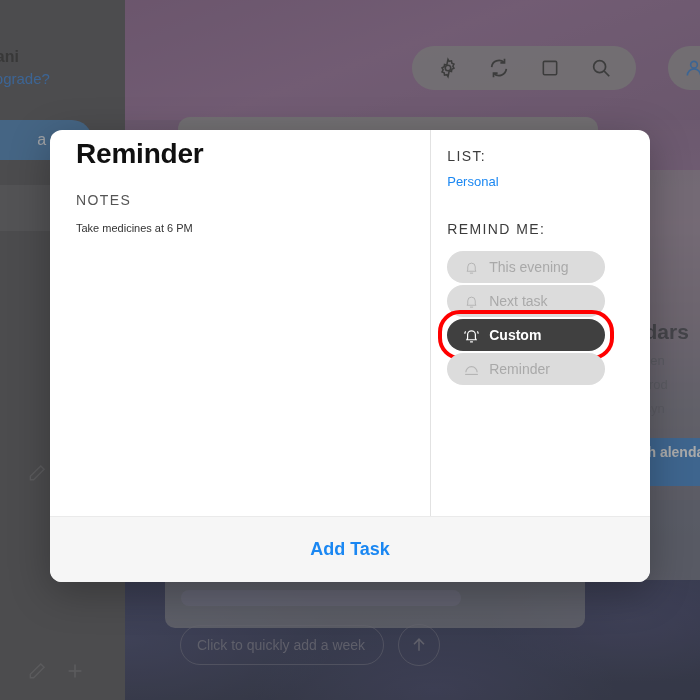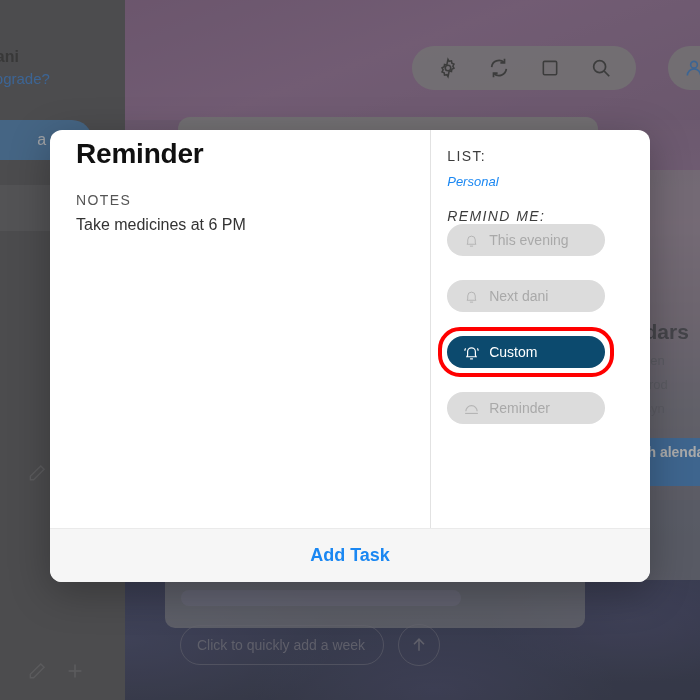--- a/index.html
+++ b/index.html
@@ -164,7 +164,7 @@
   .sec-label {
     font-size: 14px; color: #3c3c3c; letter-spacing: 1.4px;
   }
-  .list-value { margin-top: 10px; font-size: 13px; color: #1a87f2; font-style: italic; }
+  .list-value { margin-top: 10px; font-size: 13px; color: #1a87f2; }
   .remind-label { margin-top: 19px; font-size: 14px; color: #3c3c3c; letter-spacing: 1.4px; font-style: italic; }
 
   .opt-list { display: flex; flex-direction: column; gap: 24px; }

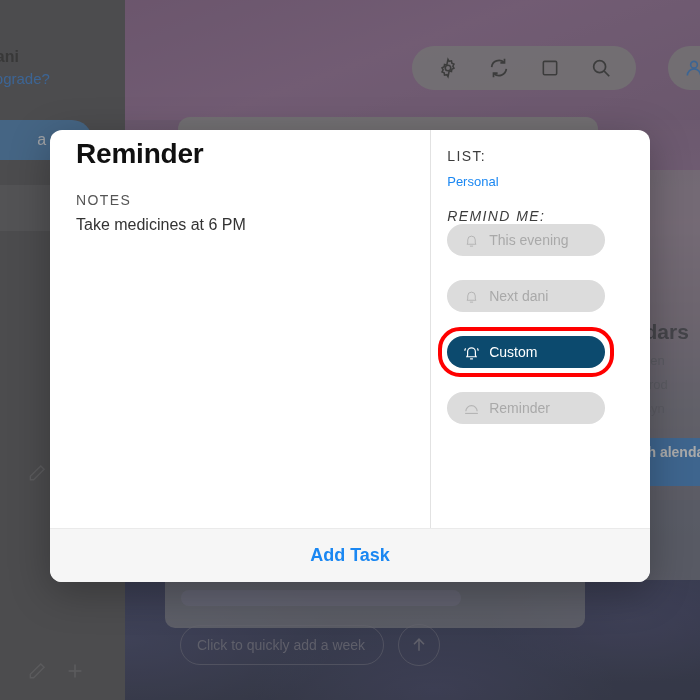--- a/index.html
+++ b/index.html
@@ -155,7 +155,7 @@
   .notes-label {
     margin-top: 22px; font-size: 14px; color: #555; letter-spacing: 1.4px;
   }
-  .notes-text { margin-top: 8px; font-size: 16px; color: #333; }
+  .notes-text { margin-top: 14px; font-size: 11px; color: #333; }
 
   .modal-right {
     width: 232px; border-left: 1px solid #e2e2e2;

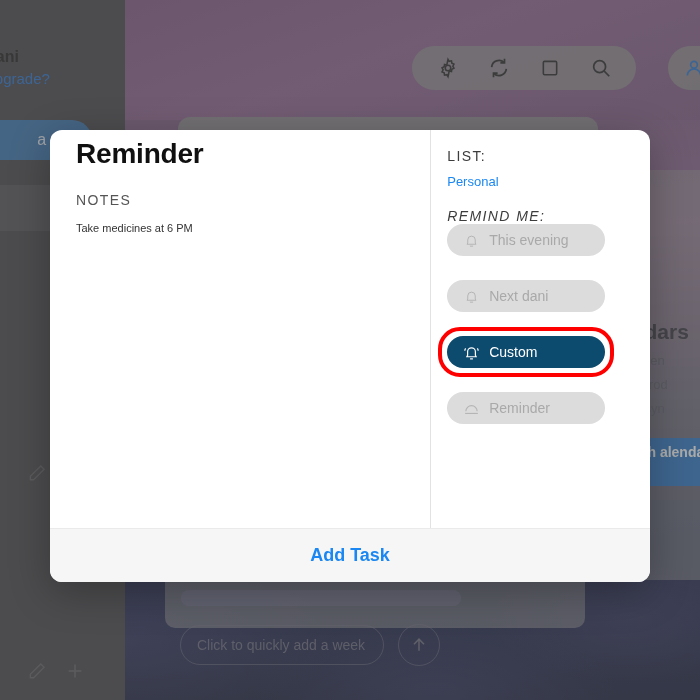--- a/index.html
+++ b/index.html
@@ -165,7 +165,7 @@
     font-size: 14px; color: #3c3c3c; letter-spacing: 1.4px;
   }
   .list-value { margin-top: 10px; font-size: 13px; color: #1a87f2; }
-  .remind-label { margin-top: 19px; font-size: 14px; color: #3c3c3c; letter-spacing: 1.4px; font-style: italic; }
+  .remind-label { margin-top: 32px; font-size: 14px; color: #3c3c3c; letter-spacing: 1.4px; }
 
   .opt-list { display: flex; flex-direction: column; gap: 24px; }
   .opt {

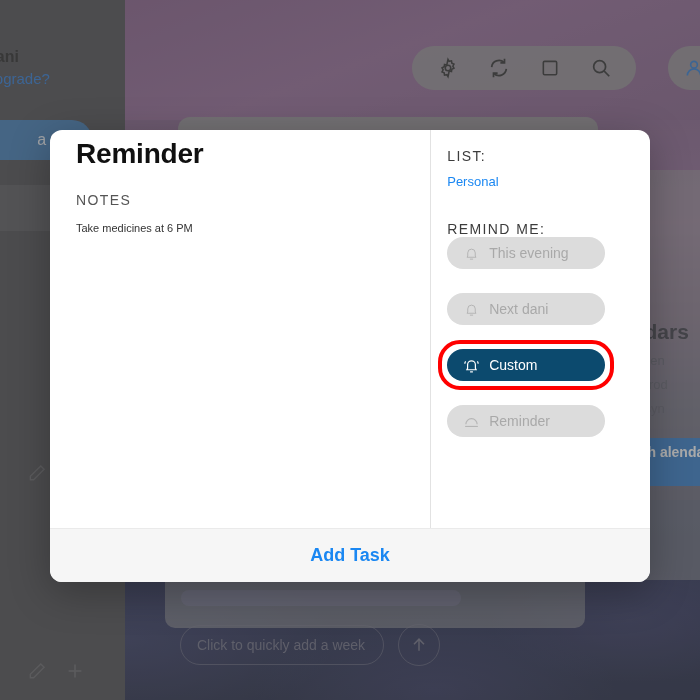--- a/index.html
+++ b/index.html
@@ -167,7 +167,7 @@
   .list-value { margin-top: 10px; font-size: 13px; color: #1a87f2; }
   .remind-label { margin-top: 32px; font-size: 14px; color: #3c3c3c; letter-spacing: 1.4px; }
 
-  .opt-list { display: flex; flex-direction: column; gap: 24px; }
+  .opt-list { margin-top: 14px; display: flex; flex-direction: column; gap: 2px; }
   .opt {
     position: relative;
     width: 158px; height: 32px; border-radius: 16px;

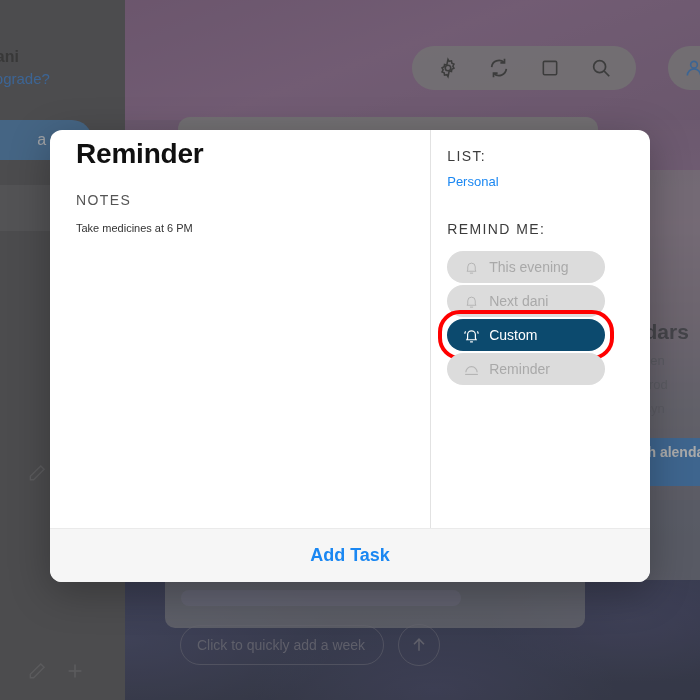--- a/index.html
+++ b/index.html
@@ -342,7 +342,7 @@
                   <line x1="9.5" y1="21" x2="14.5" y2="21"></line>
               </svg>
             </span>
-            <span>Next dani</span>
+            <span>Next task</span>
           </div>
 
           <div class="opt selected highlight">

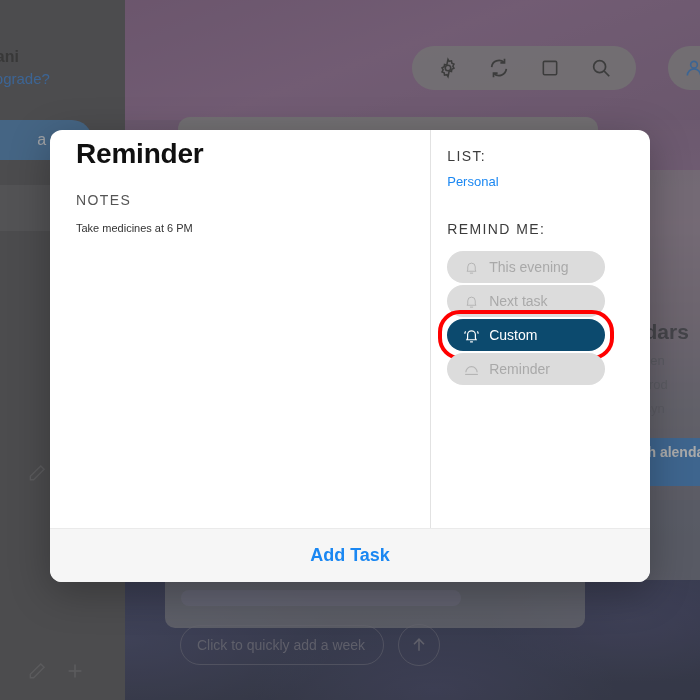--- a/index.html
+++ b/index.html
@@ -176,7 +176,7 @@
     font-size: 14px; color: #a9a9a9;
   }
   .opt .oic { width: 17px; height: 17px; display: flex; align-items: center; justify-content: center; color: #b5b5b5; }
-  .opt.selected { background: #0c4a6e; color: #fff; font-weight: 400; }
+  .opt.selected { background: #404040; color: #fff; font-weight: 700; }
   .opt.selected .oic { color: #fff; }
   .opt.highlight::after {
     content: "";

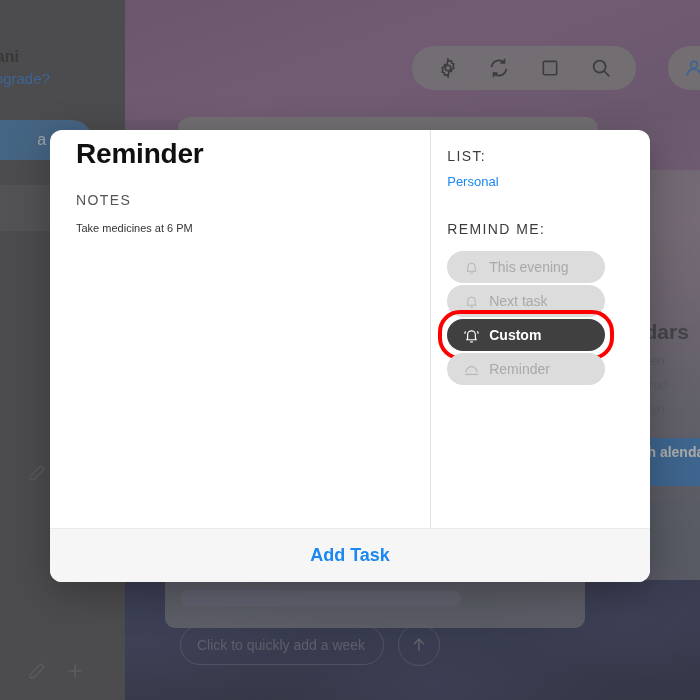--- a/index.html
+++ b/index.html
@@ -185,7 +185,7 @@
   }
 
   .modal-footer {
-    height: 54px; background: #f6f6f6; border-top: 1px solid #eaeaea;
+    height: 66px; background: #f6f6f6; border-top: 1px solid #eaeaea;
     display: flex; align-items: center; justify-content: center;
   }
   .add-task-btn { font-size: 18px; font-weight: 700; color: #1a87f2; }

